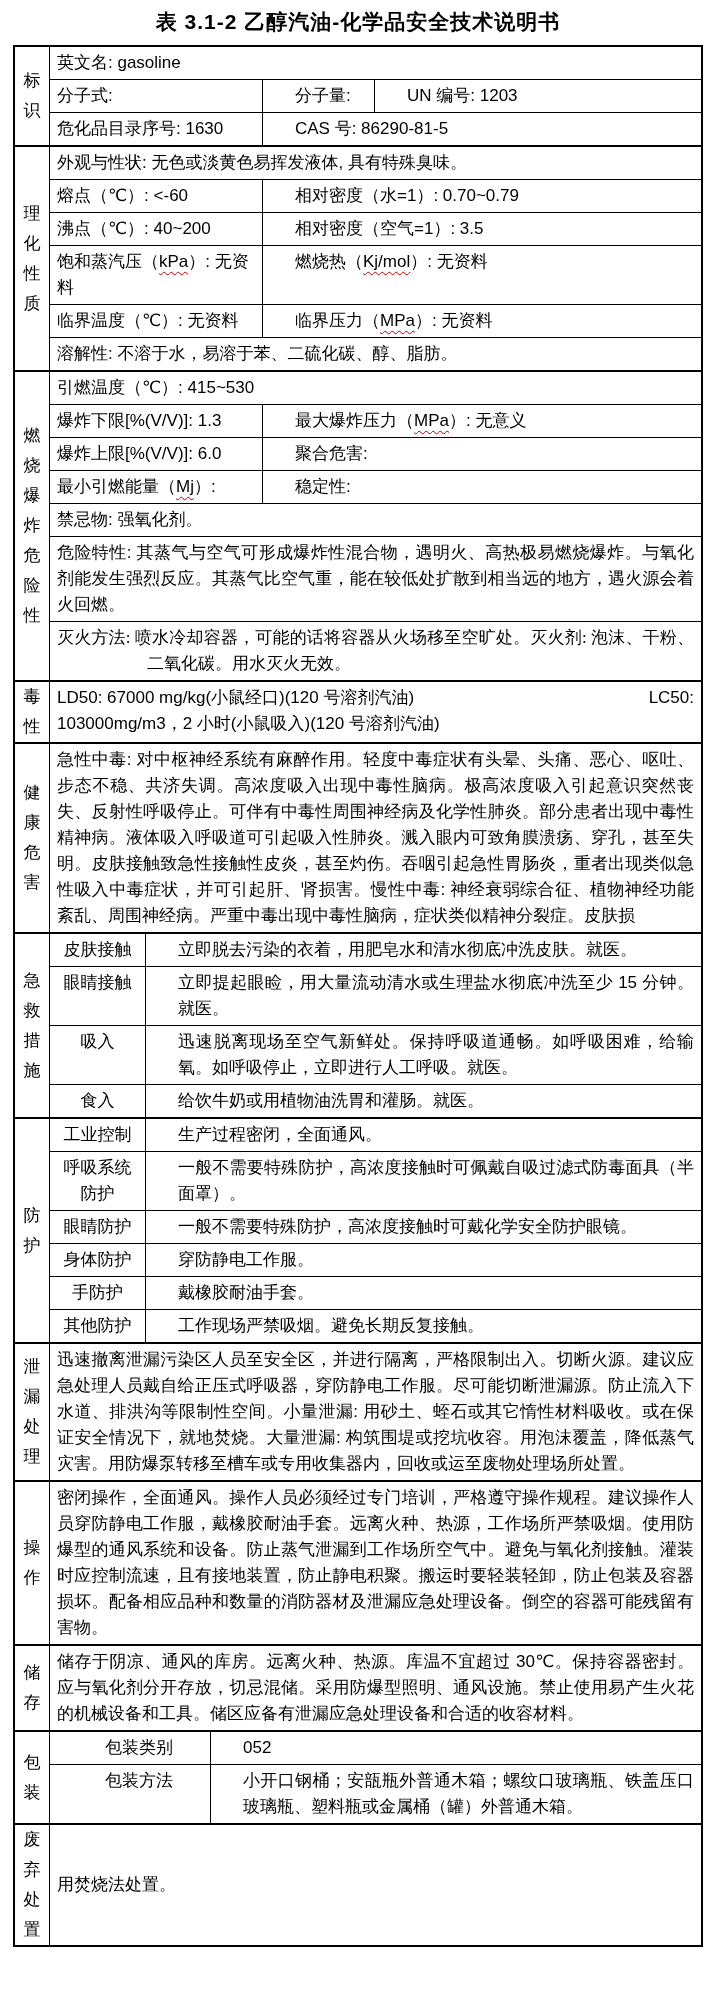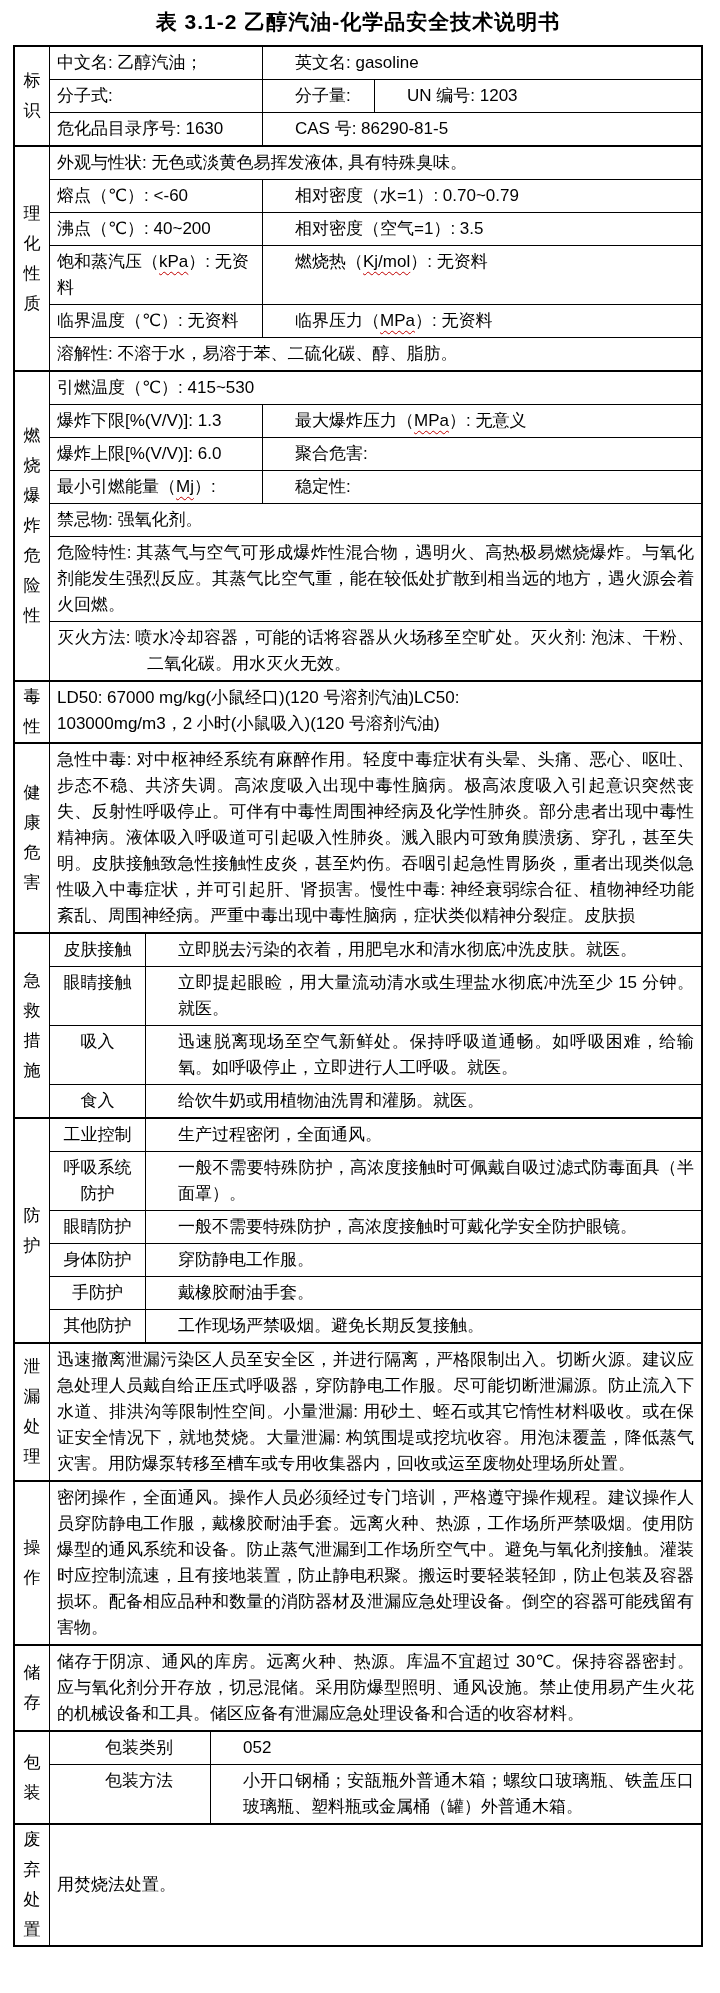--- a/index.html
+++ b/index.html
@@ -41,7 +41,6 @@
         </div>
       <div class="secbody">
         <div class="row">
-          <div class="cell c1 nj">中文名: 乙醇汽油；</div>
           <div class="cell rest nj">英文名:  gasoline</div>
         </div>
         <div class="row">

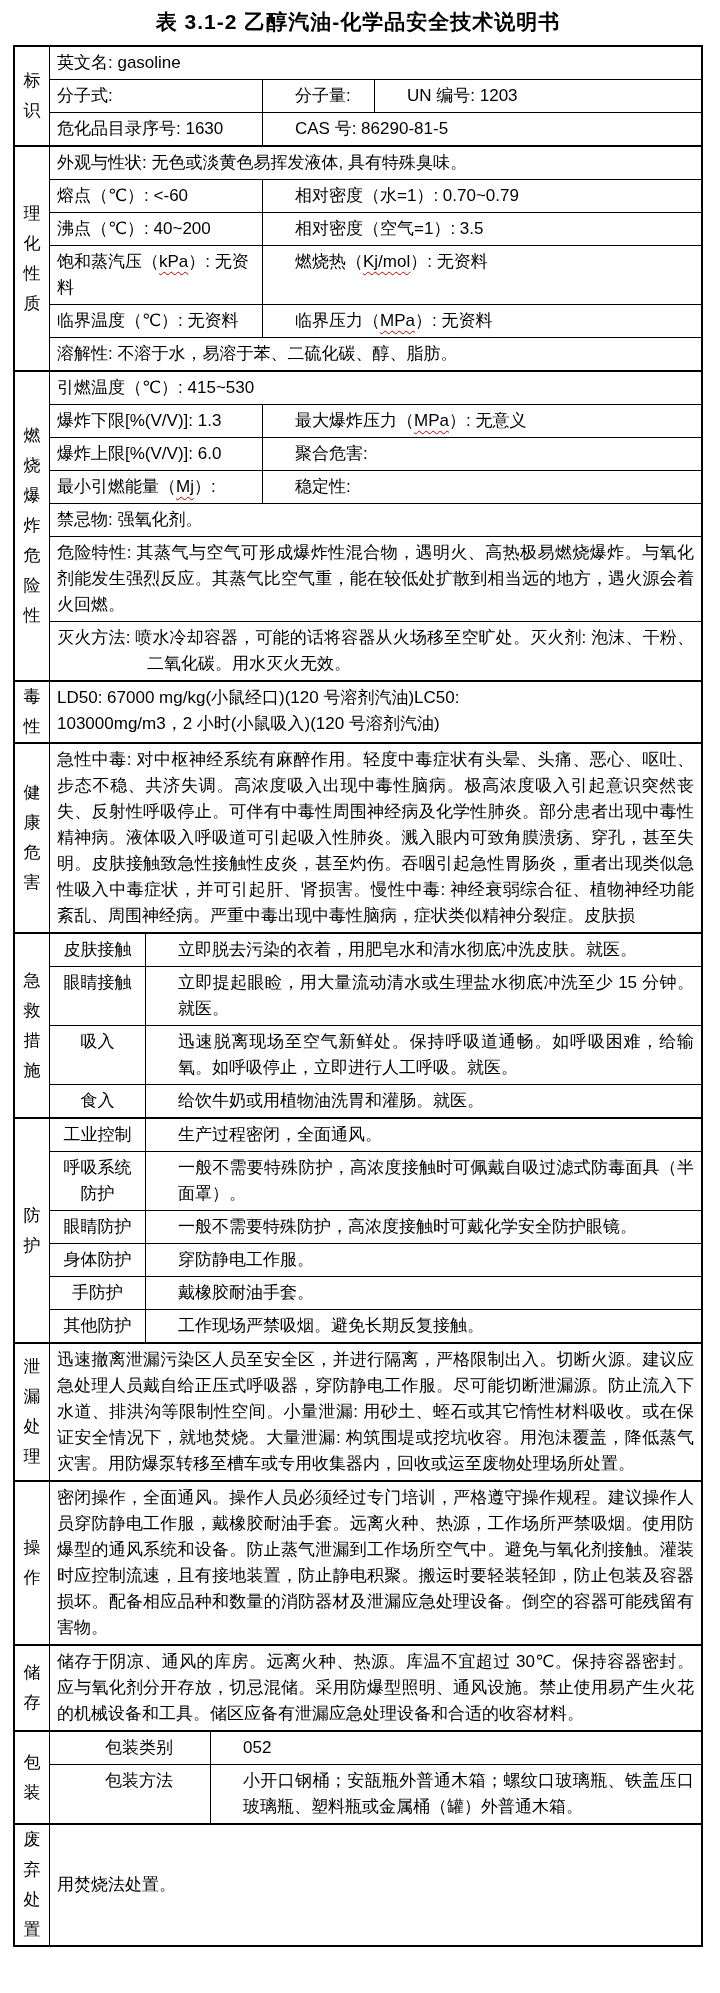--- a/index.html
+++ b/index.html
@@ -22,7 +22,7 @@
   .sub{flex:0 0 95px;text-align:center;}
   .psub{flex:0 0 112px;text-align:left;margin-left:48px;}
   .nj{text-align:left;}
-  .hang{padding-left:97px;text-indent:-90px;}
+  .hang{padding-left:97px;text-indent:-90px;font-family:Liberation Serif, serif;}
   .toxline1{display:flex;justify-content:flex-start;}
   .tall-center{display:flex;align-items:center;min-height:112px;}
   .wavy{text-decoration-line:underline;text-decoration-style:wavy;text-decoration-color:#c00000;text-decoration-thickness:1px;text-underline-offset:4px;}

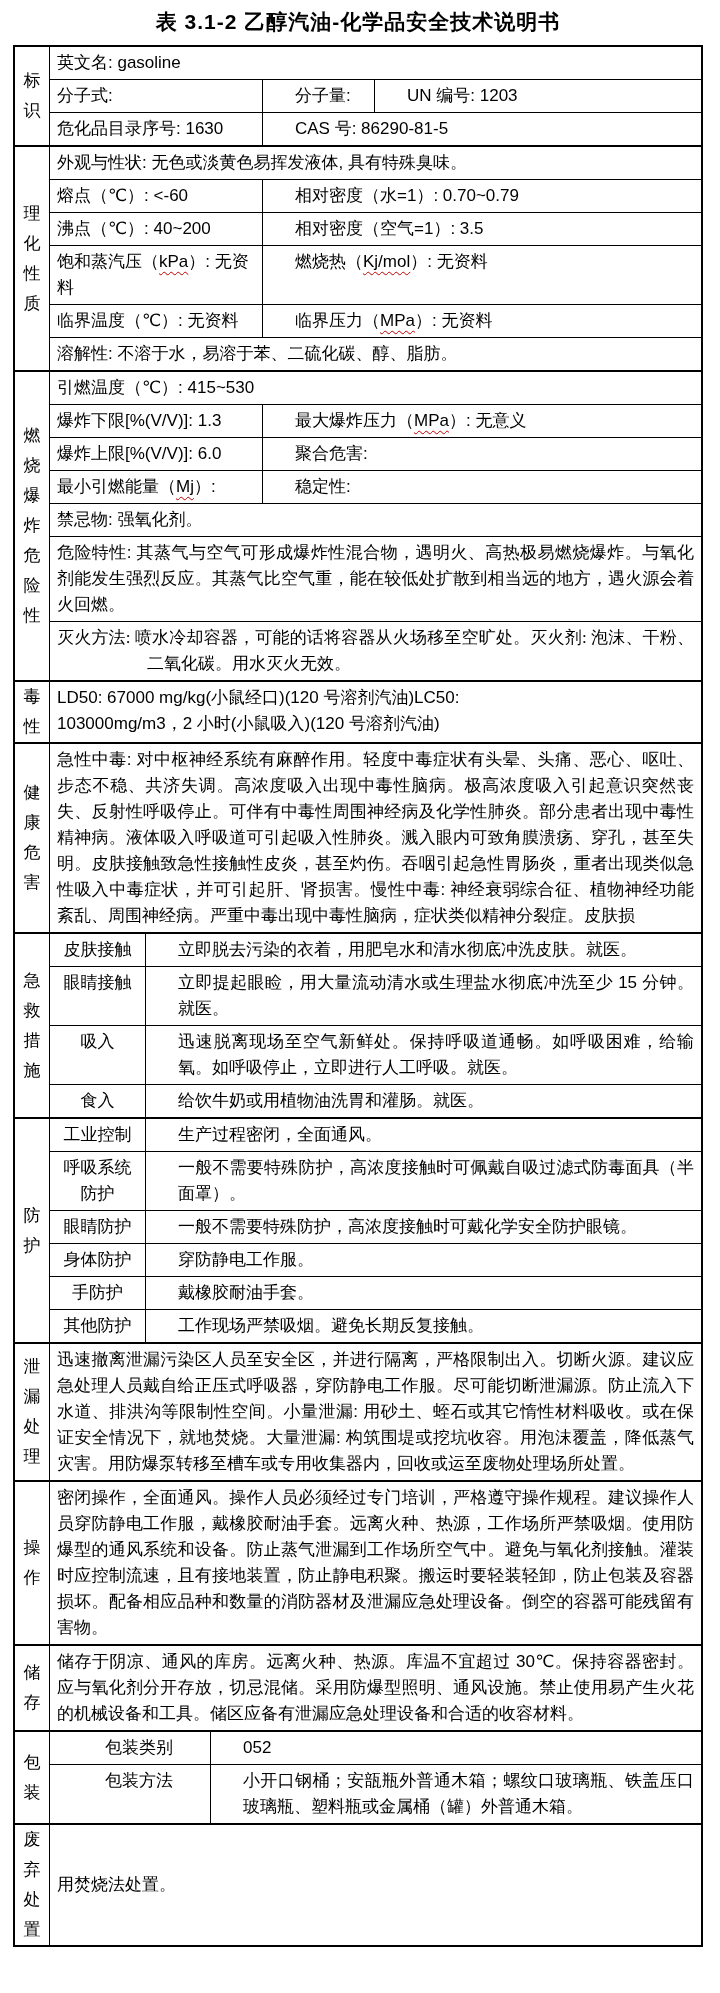--- a/index.html
+++ b/index.html
@@ -23,7 +23,7 @@
   .psub{flex:0 0 112px;text-align:left;margin-left:48px;}
   .nj{text-align:left;}
   .hang{padding-left:97px;text-indent:-90px;font-family:Liberation Serif, serif;}
-  .toxline1{display:flex;justify-content:flex-start;}
+  .toxline1{display:flex;justify-content:space-between;}
   .tall-center{display:flex;align-items:center;min-height:112px;}
   .wavy{text-decoration-line:underline;text-decoration-style:wavy;text-decoration-color:#c00000;text-decoration-thickness:1px;text-underline-offset:4px;}
 </style>

